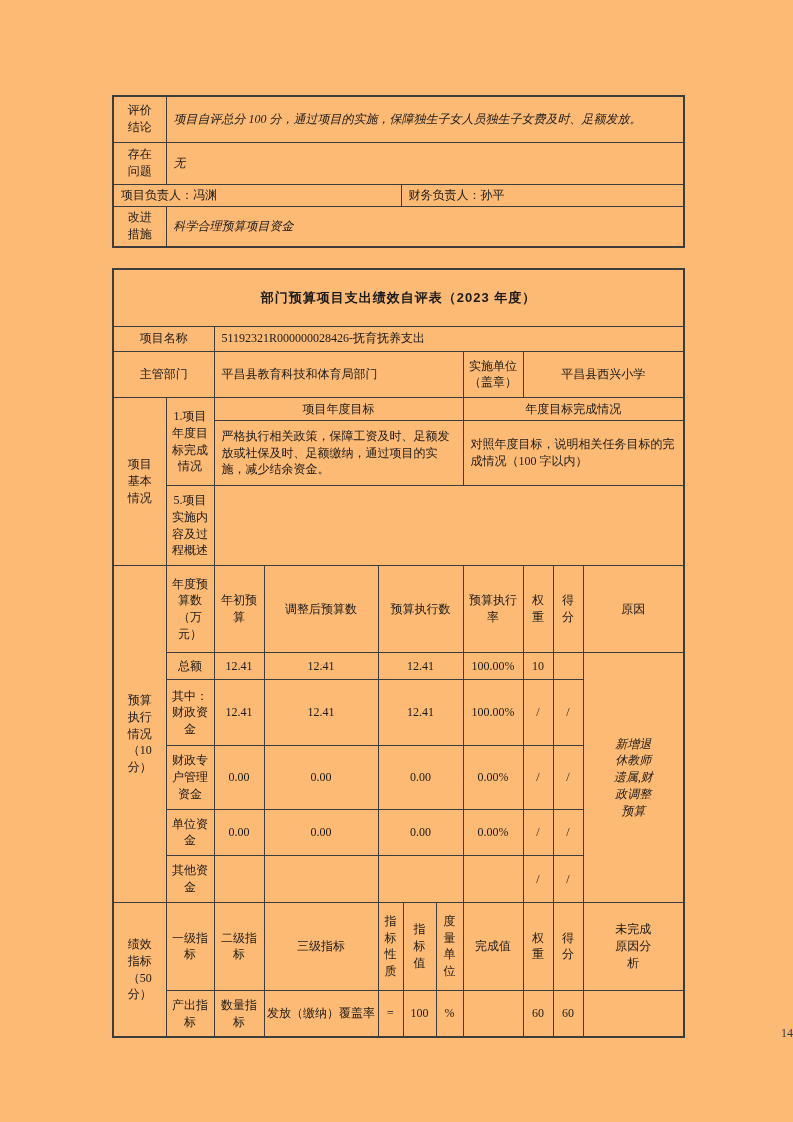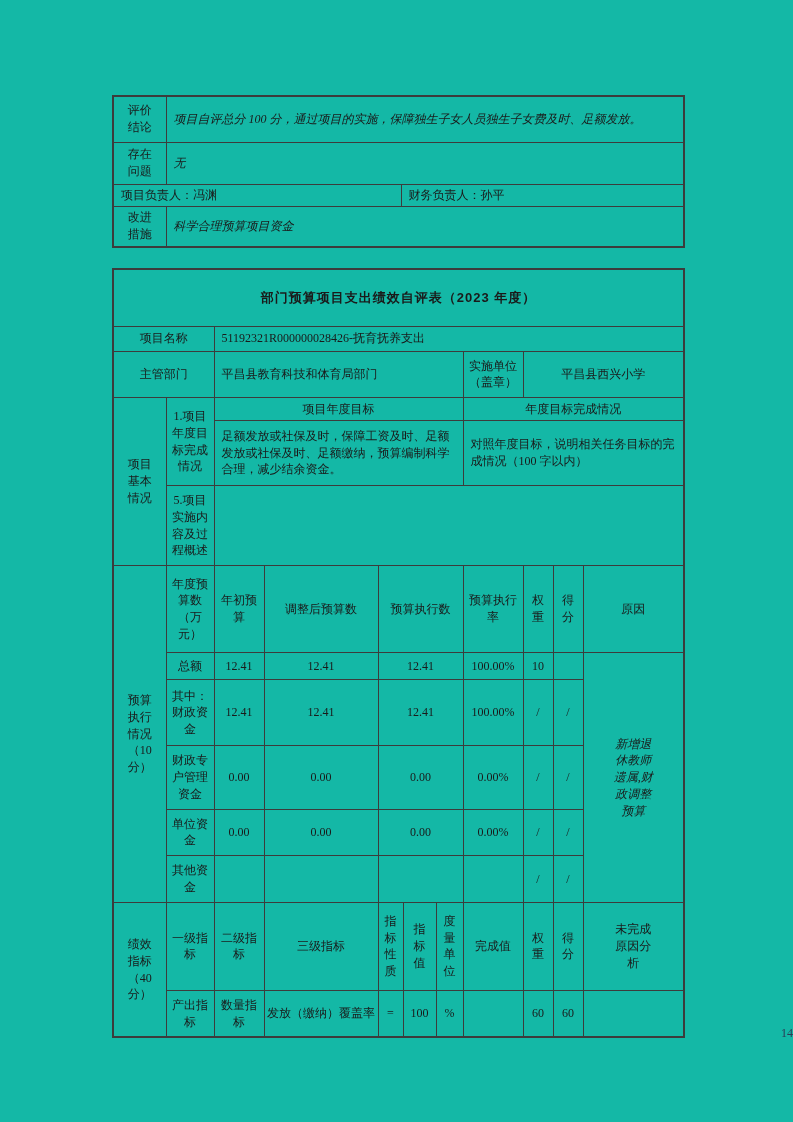--- a/index.html
+++ b/index.html
@@ -6,7 +6,7 @@
   .page{
     position:relative;
     width:793px;height:1122px;
-    background:#14b8a6;
+    background:#fdba74;
     font-family:"Liberation Serif","DejaVu Serif",serif;
     color:#1a1a1a;
     overflow:hidden;

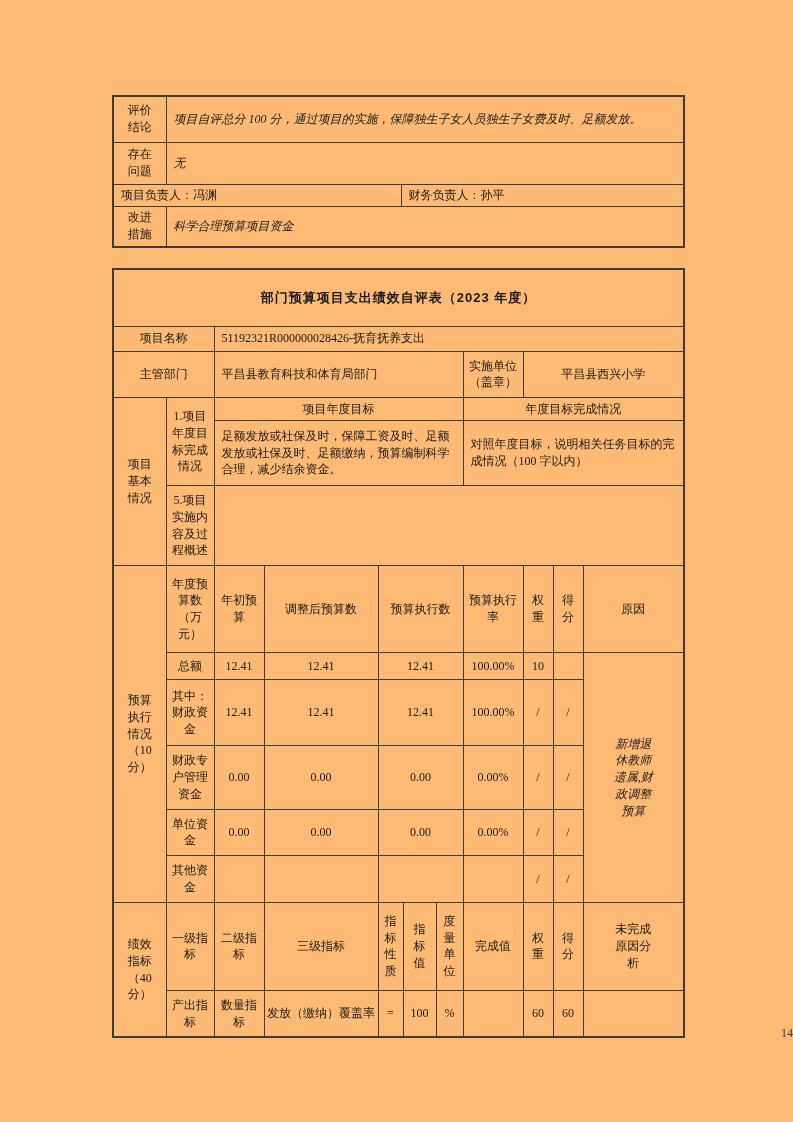--- a/index.html
+++ b/index.html
@@ -126,7 +126,7 @@
       <td colspan="4">年度目标完成情况</td>
     </tr>
     <tr style="height:65px">
-      <td colspan="5" class="left">足额发放或社保及时，保障工资及时、足额发放或社保及时、足额缴纳，预算编制科学合理，减少结余资金。</td>
+      <td colspan="5" class="left">严格执行相关政策，保障工资及时、足额发放或社保及时、足额缴纳，通过项目的实施，减少结余资金。</td>
       <td colspan="4" class="left">对照年度目标，说明相关任务目标的完成情况（100 字以内）</td>
     </tr>
     <tr style="height:80px">

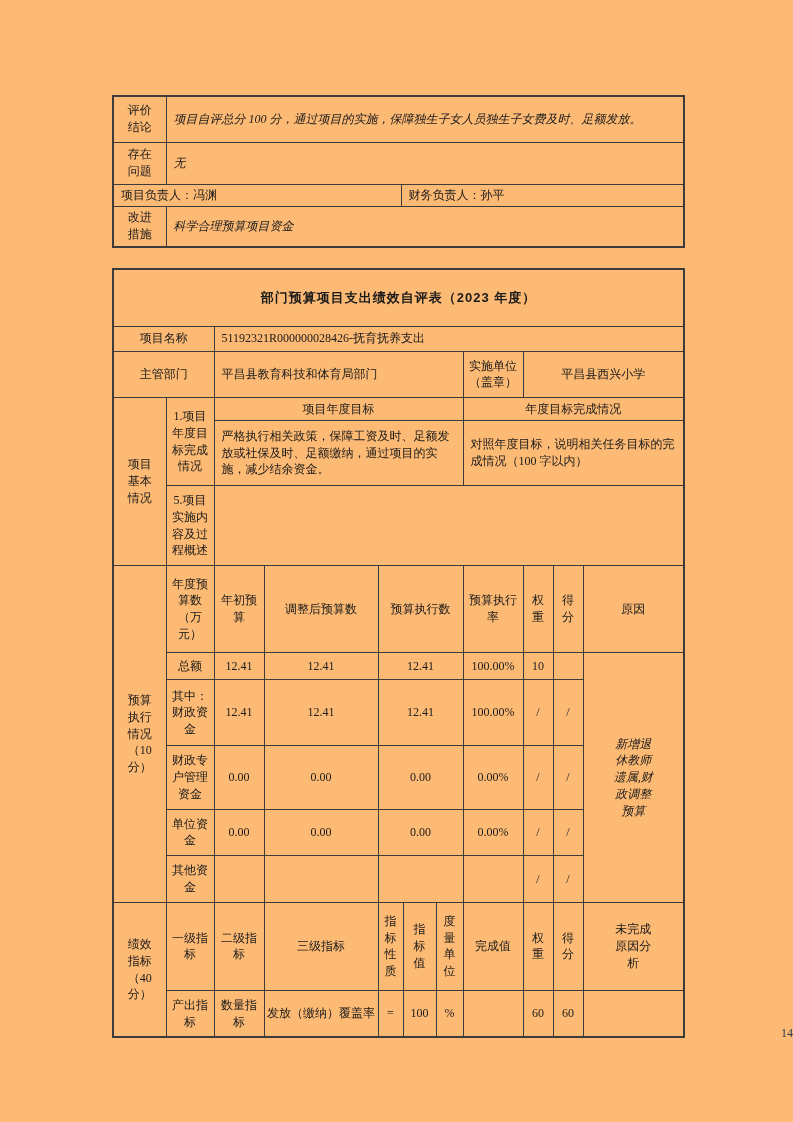--- a/index.html
+++ b/index.html
@@ -219,7 +219,7 @@
     <tr style="height:88px">
       <td rowspan="2">绩效
 指标
-（40
+（50
 分）</td>
       <td class="tight">一级指
 标</td>

